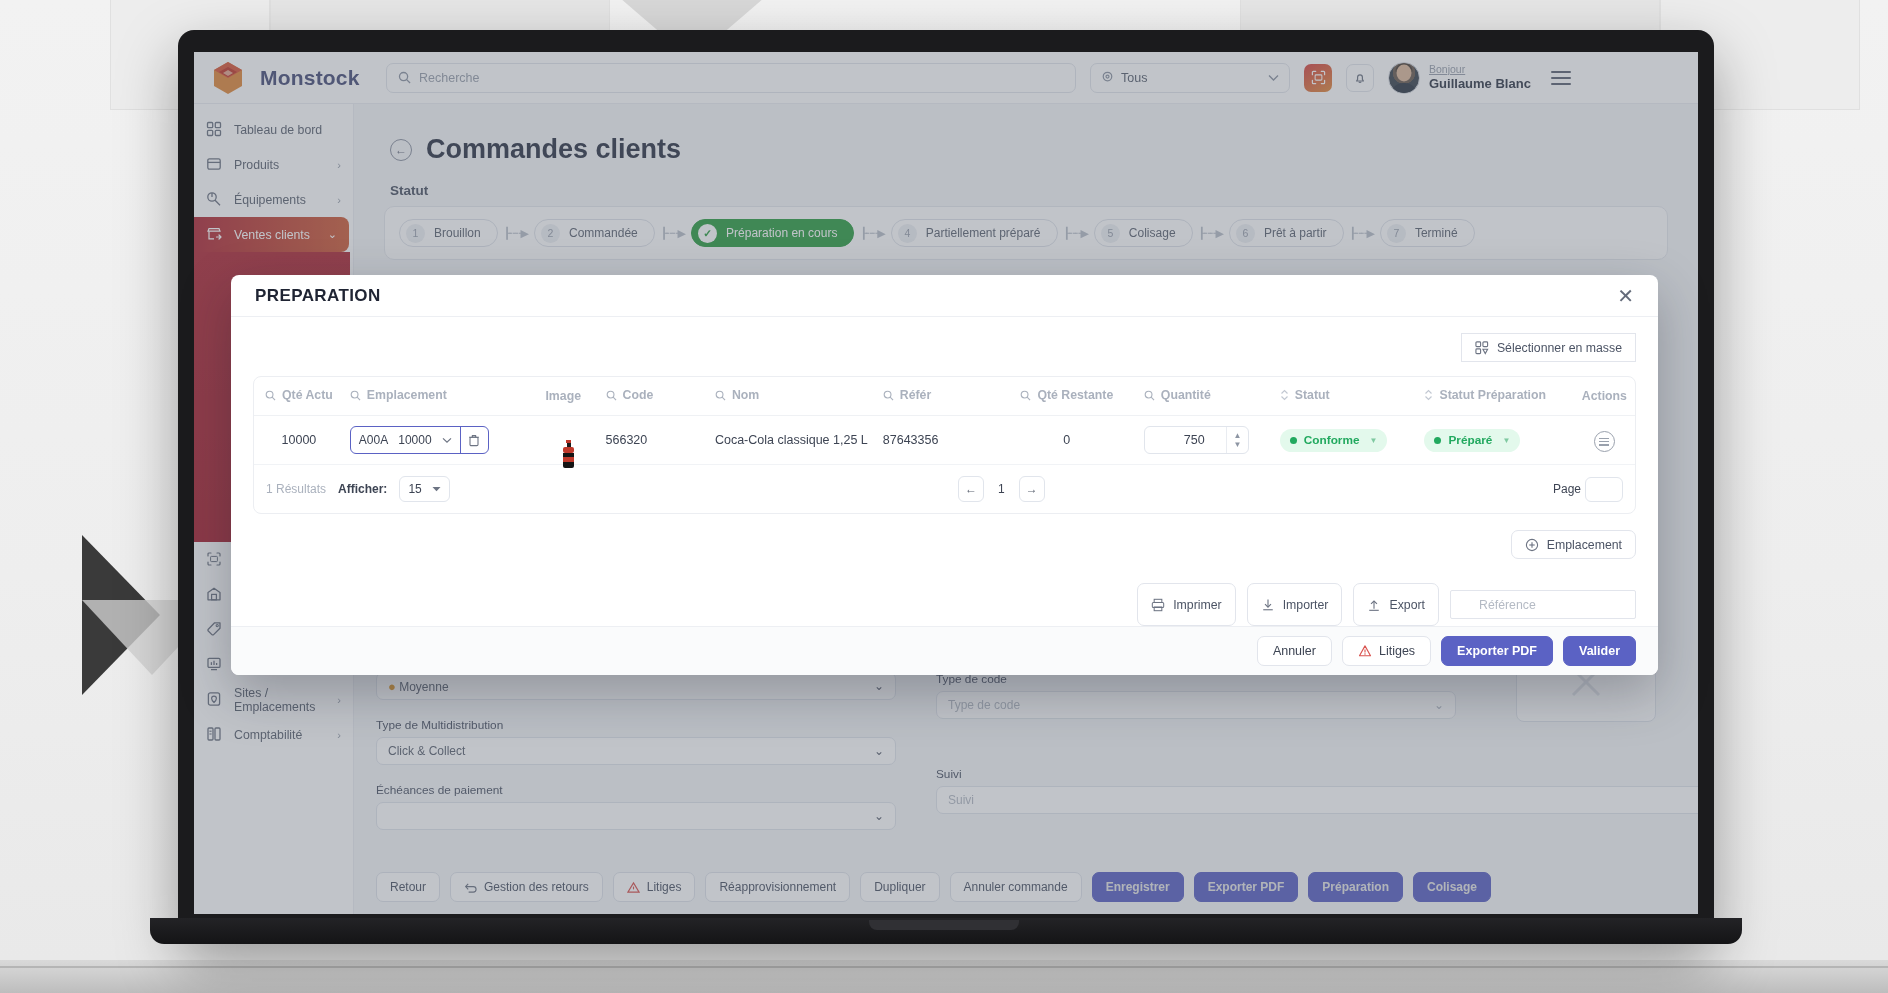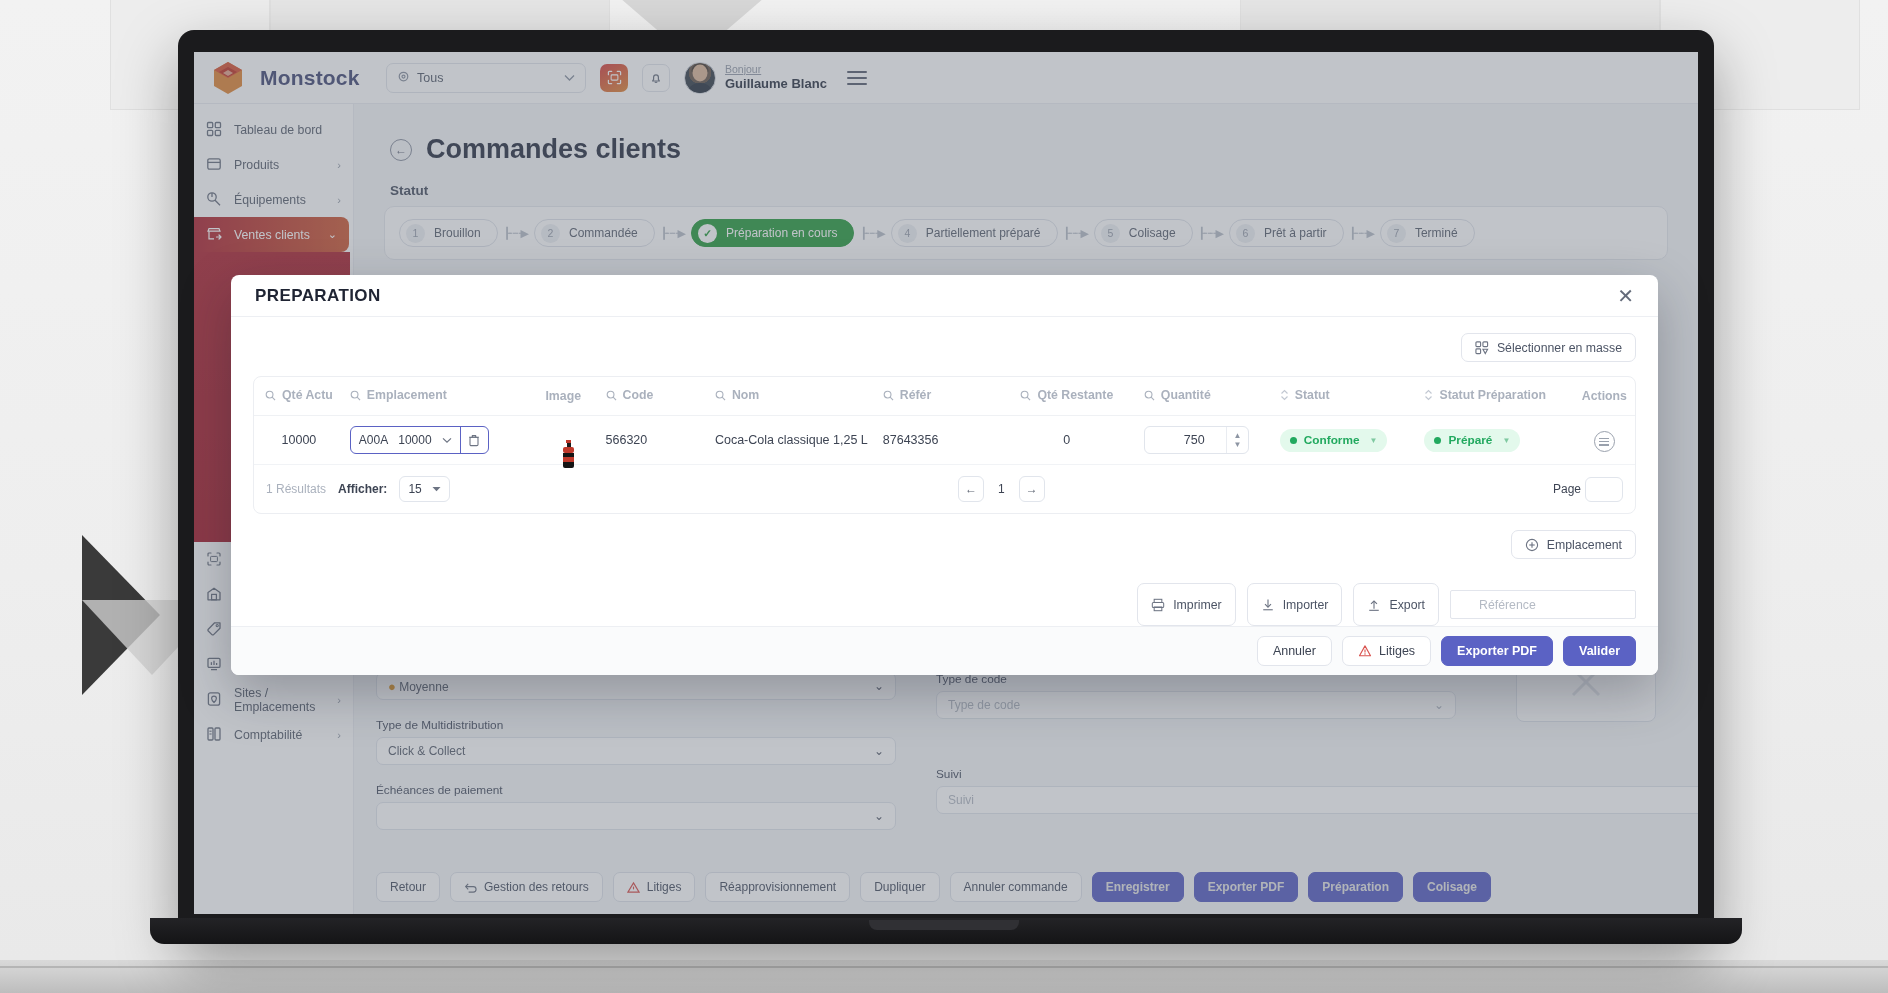--- a/index.html
+++ b/index.html
@@ -406,6 +406,15 @@
           <span class="brand-name">Monstock</span>
         </div>
 
+        <div class="search-box">
+          <span>
+            <svg width="13" height="13" viewBox="0 0 14 14">
+                <circle cx="6" cy="6" r="4.4" fill="none" stroke="#8d95a3" stroke-width="1.4"></circle>
+                <line x1="9.3" y1="9.3" x2="13" y2="13" stroke="#8d95a3" stroke-width="1.4"></line>
+              </svg>
+          </span>
+          <span class="ph">Recherche</span>
+        </div>
 
         <div class="loc-select">
           <span>

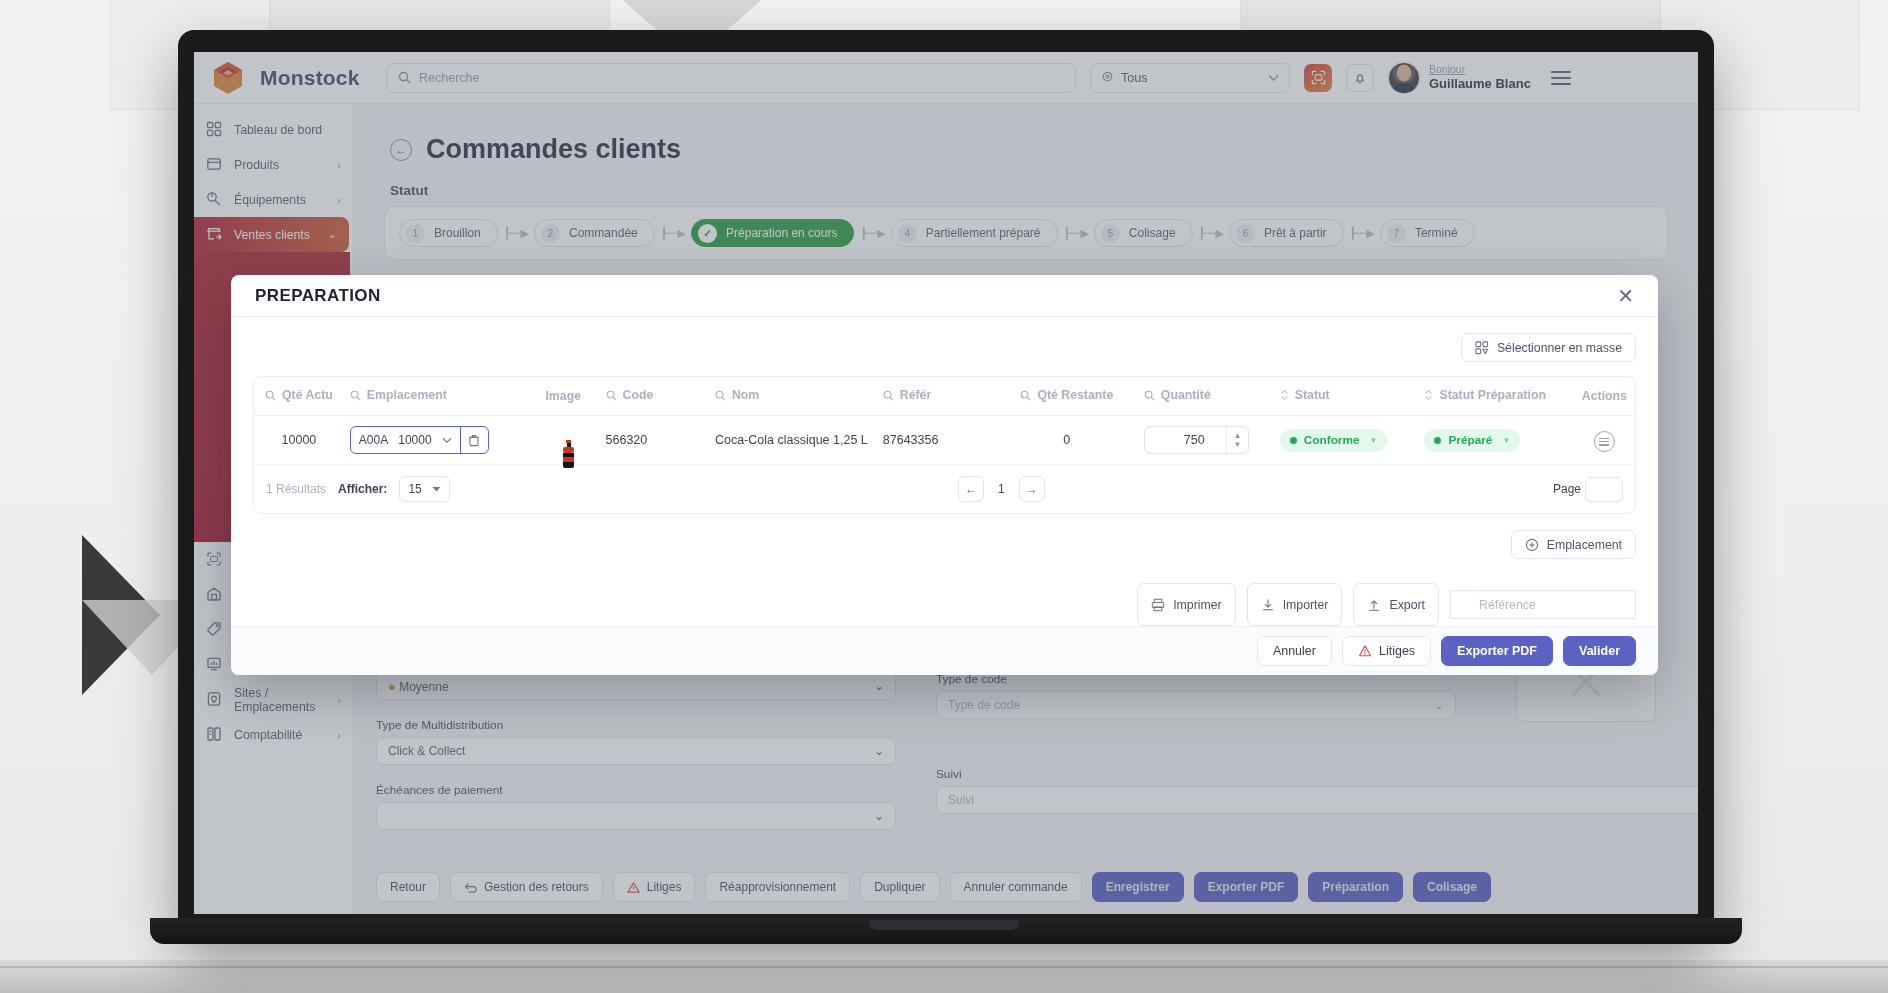--- a/index.html
+++ b/index.html
@@ -246,7 +246,7 @@
 
   .bulk-row { display: flex; justify-content: flex-end; margin-bottom: 14px; }
   .bulk-btn {
-    height: 29px; border: 1px solid #e2e5ec; border-radius: 7px; background: #fff;
+    height: 29px; border: 1px solid #e2e5ec; border-radius: 0; background: #fff;
     display: flex; align-items: flex-end; gap: 8px; padding: 6px 13px;
     font-size: 12.3px; color: #4c5465;
   }

